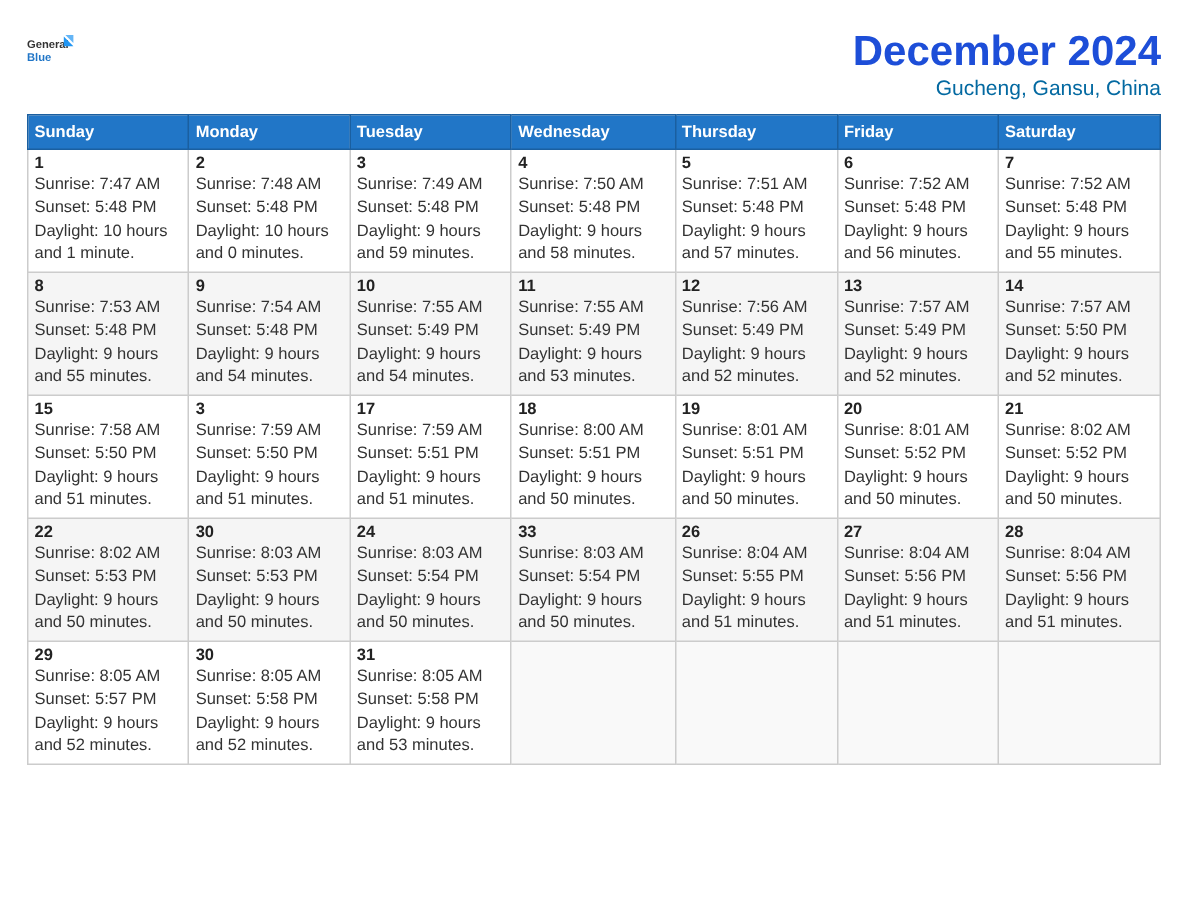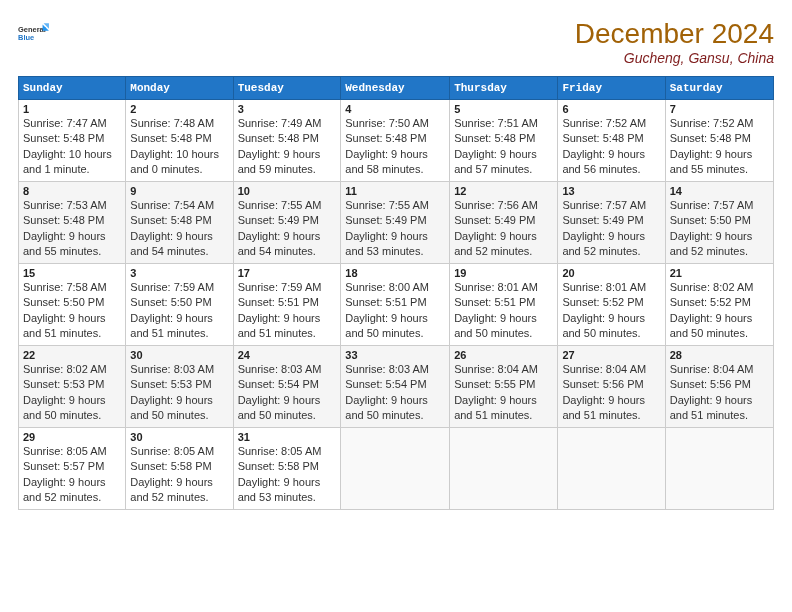--- a/index.html
+++ b/index.html
@@ -31,8 +31,8 @@
     }
     .main-title {
       font-size: 28px;
-      font-weight: normal;
-      color: #a16207;
+      font-weight: bold;
+      color: #1d4ed8;
     }
     .sub-title {
       font-size: 14px;

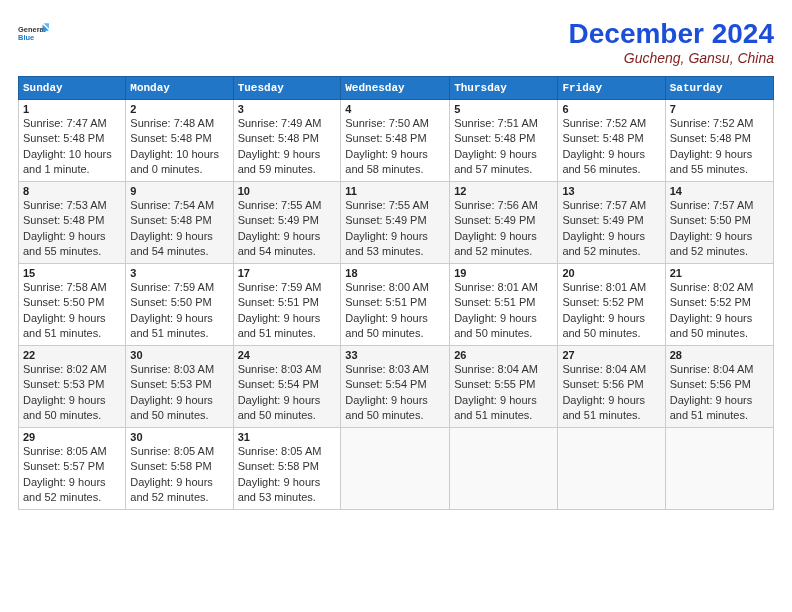--- a/index.html
+++ b/index.html
@@ -36,8 +36,7 @@
     }
     .sub-title {
       font-size: 14px;
-      color: #7f1d1d;
-      font-style: italic;
+      color: #0369a1;
     }
     .calendar {
       width: 100%;

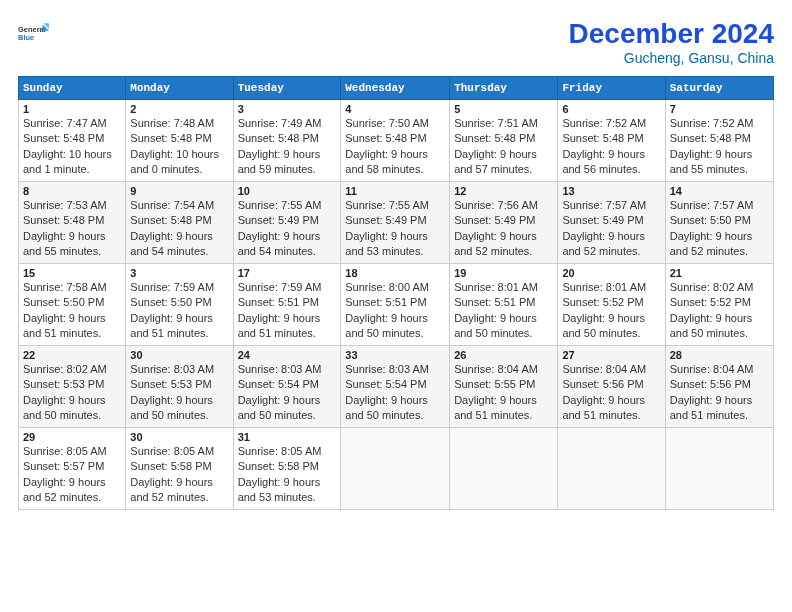--- a/index.html
+++ b/index.html
@@ -51,7 +51,6 @@
       font-size: 11px;
       font-weight: bold;
       border: 1px solid #1a5fa0;
-      font-family: Liberation Mono, monospace;
     }
     .calendar td {
       border: 1px solid #ccc;

